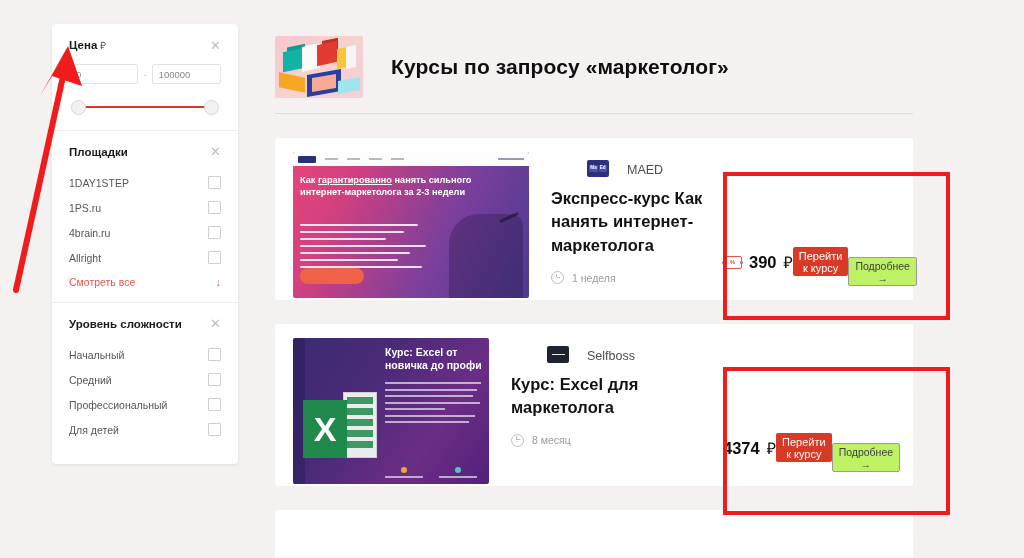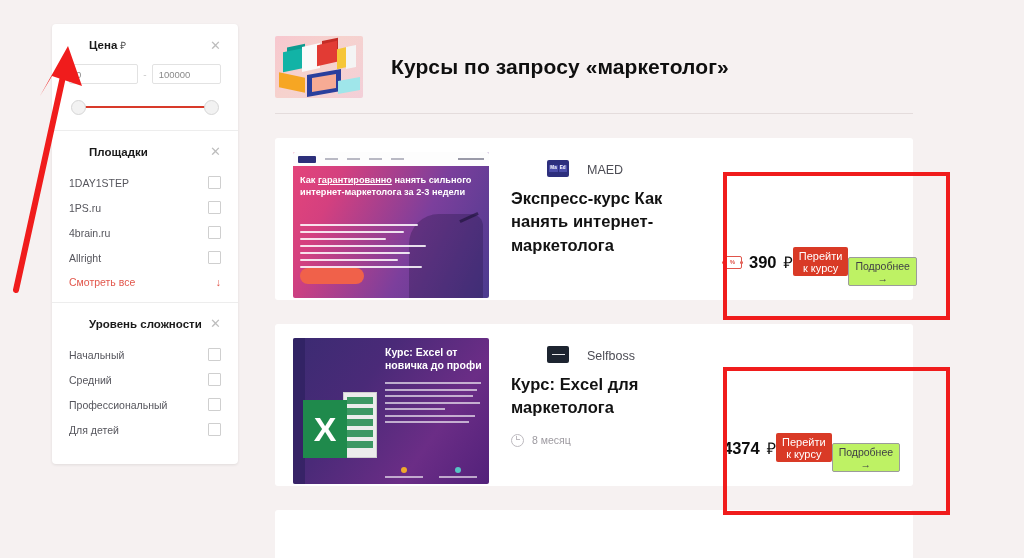--- a/index.html
+++ b/index.html
@@ -47,7 +47,6 @@
   .sec-head {
     display: flex; align-items: center; justify-content: space-between;
     margin-bottom: 12px;
-    margin-left: 20px;
   }
   .sec-title {
     font-size: 11.5px; font-weight: bold; color: #1a1a1a;

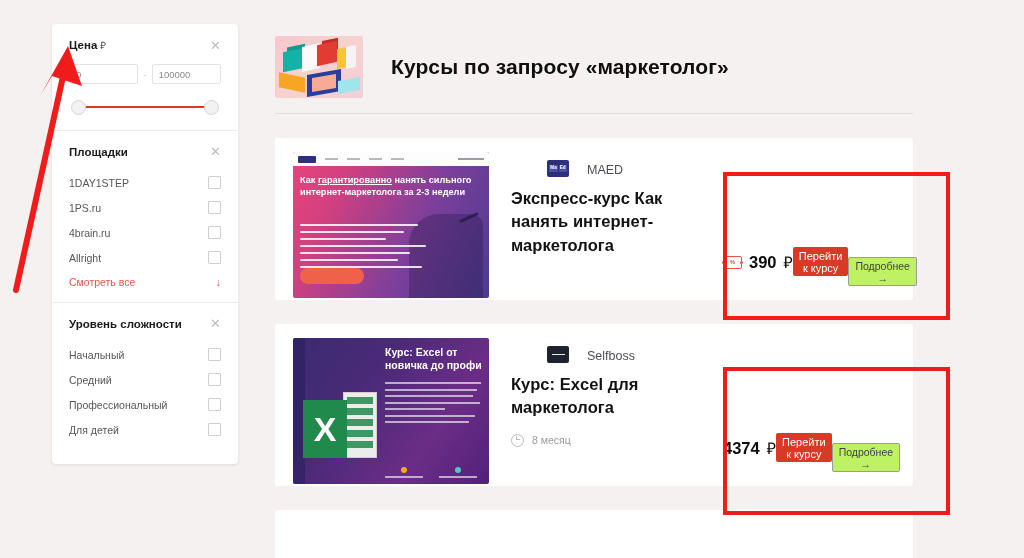--- a/index.html
+++ b/index.html
@@ -187,6 +187,7 @@
   
   .t1 {
     background: linear-gradient(115deg,#e5457a 0%,#d4407f 22%,#7c3f9c 62%,#4b3b8f 100%);
+    padding-left: 40px;
   }
   .t1 .navbar {
     position: absolute; top: 0; left: 0; right: 0; height: 14px;

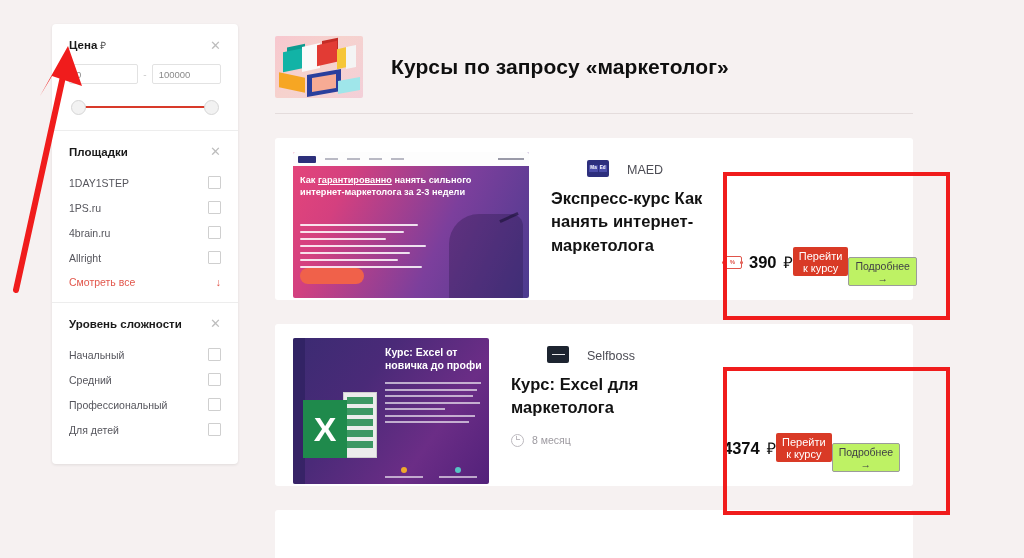--- a/index.html
+++ b/index.html
@@ -481,6 +481,10 @@
           <span class="prov-name">MAED</span>
         </div>
         <h2 class="course-title">Экспресс-курс Как нанять интернет-маркетолога</h2>
+        <div class="duration">
+          <span class="clock"></span>
+          <span>1 неделя</span>
+        </div>
       </div>
 
       <div class="card-right">

